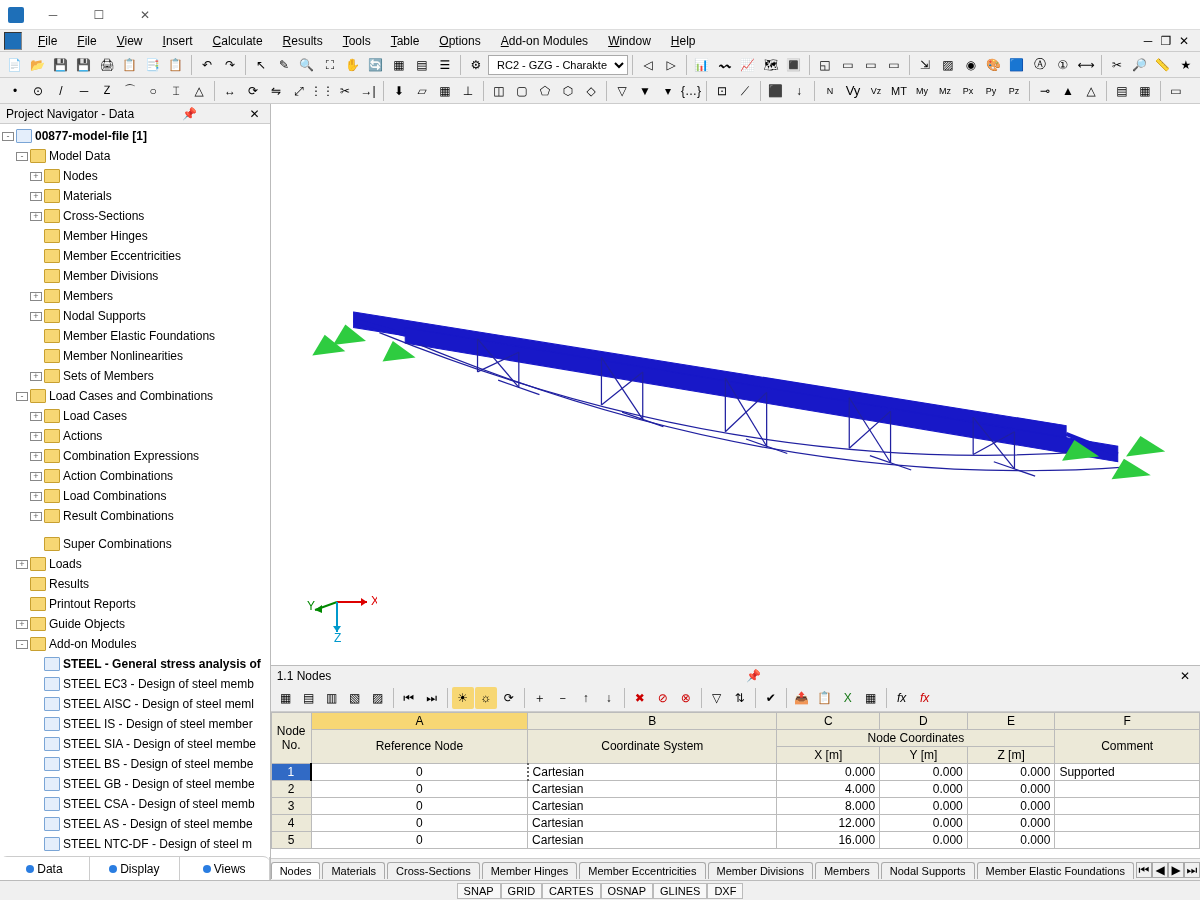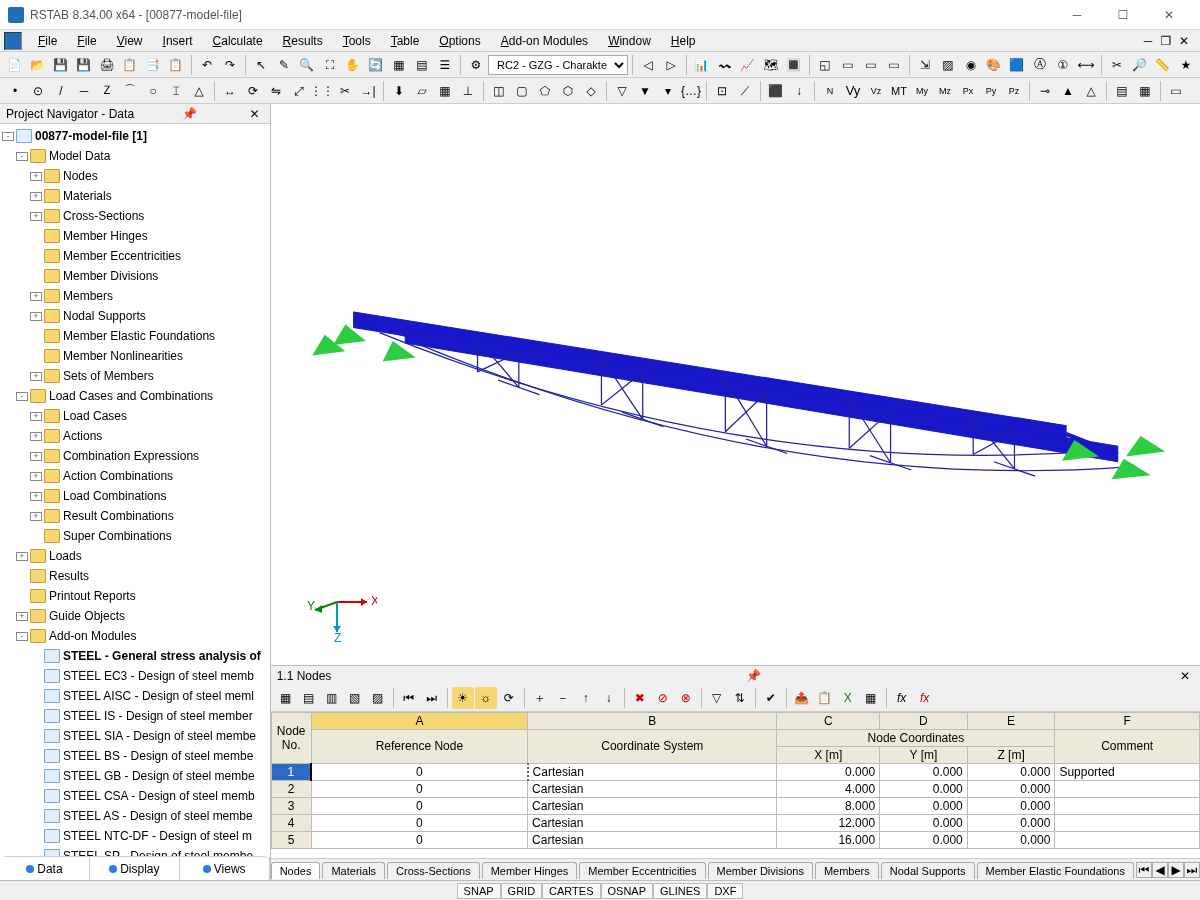--- a/index.html
+++ b/index.html
@@ -73,7 +73,6 @@
 
 <div class="titlebar">
   <span class="app-icon"></span>
-  <span class="title">RSTAB 8.34.00 x64 - [00877-model-file]</span>
   <span class="winbtn">─</span>
   <span class="winbtn">☐</span>
   <span class="winbtn">✕</span>

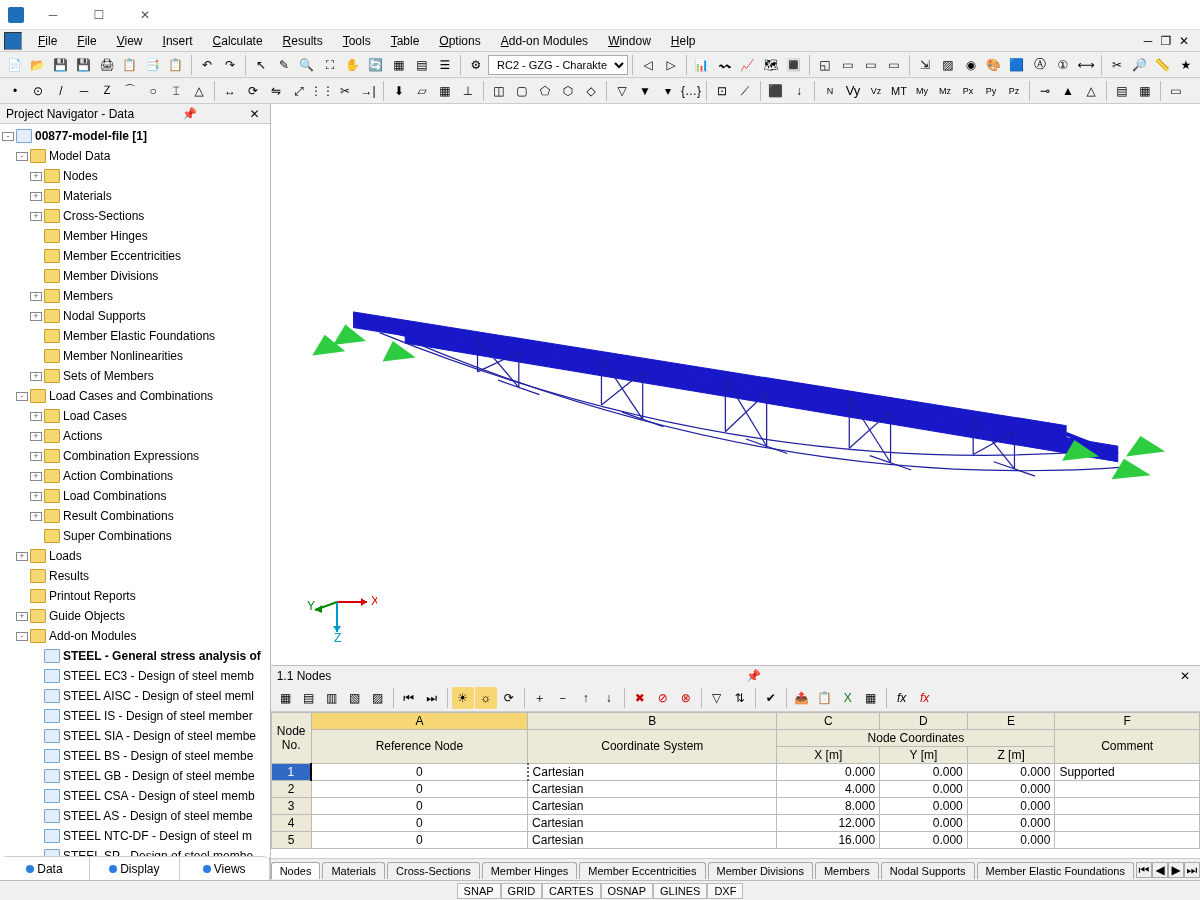--- a/index.html
+++ b/index.html
@@ -368,7 +368,7 @@
             </div>
           </li>
           <li>
-            <div class="row" style="padding-left: 28px;">
+            <div class="row" style="padding-left: 28px; margin-top: 8px;">
               <span class="tw empty">+</span>
               <span class="ic "></span>
               <span class="lbl">Super Combinations</span>

